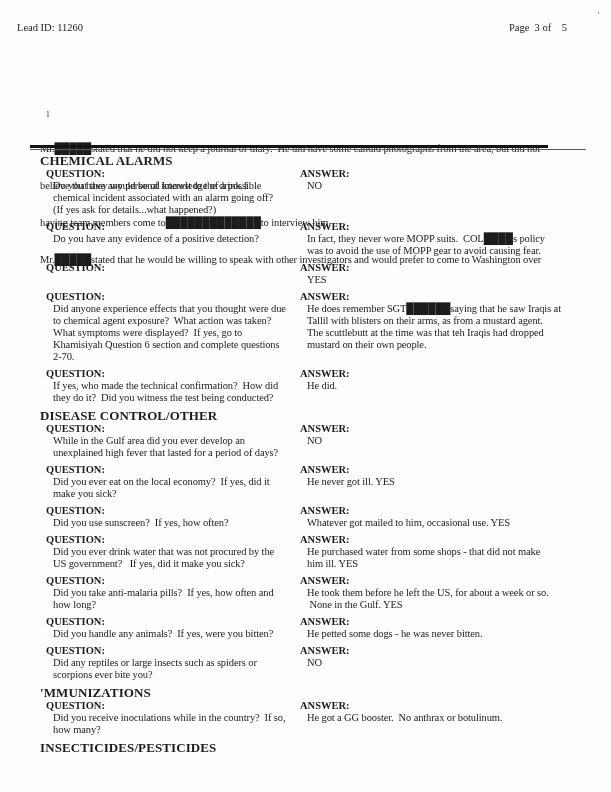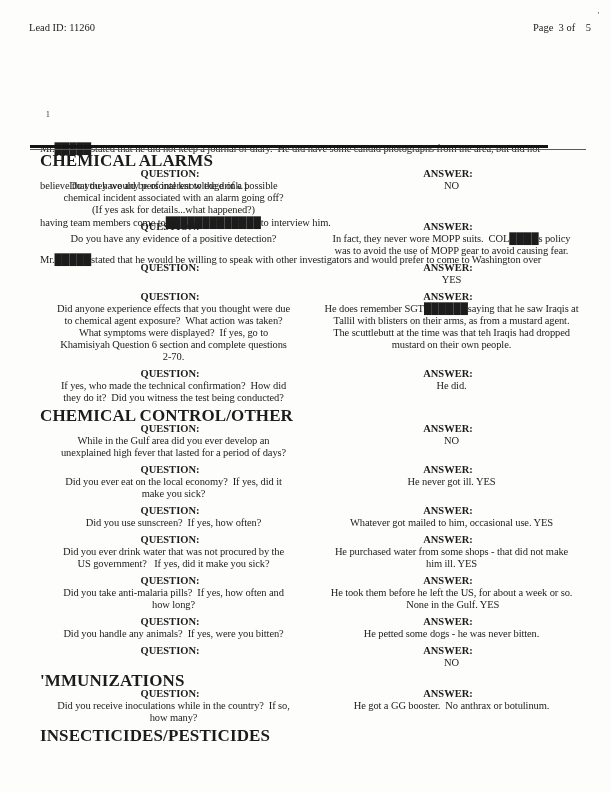--- a/index.html
+++ b/index.html
@@ -13,9 +13,9 @@
     overflow:hidden;
   }
   .hdr {
-    position:absolute; top:22px; left:17px; right:20px;
+    position:absolute; top:22px; left:17px; right:44px;
     display:flex; justify-content:space-between;
-    font-size:10.5px; line-height:12px; white-space:pre;margin-left:12px;
+    font-size:10.5px; line-height:12px; white-space:pre;
   }
   .corner-mark {
     position:absolute; top:10px; right:12px;

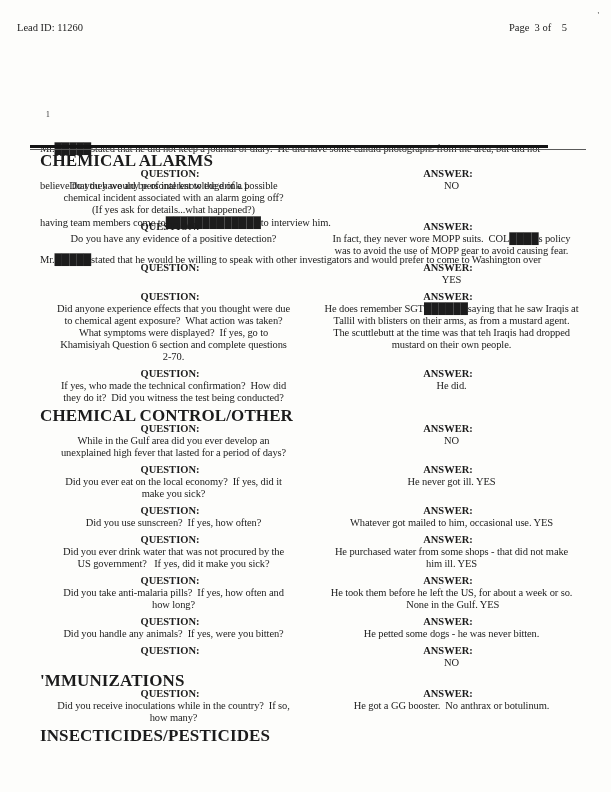--- a/index.html
+++ b/index.html
@@ -32,7 +32,7 @@
   .rule-thin  { width:556px; height:1px; background:#5a5a5a; margin-top:1px; }
   .content { position:absolute; top:154px; left:40px; width:556px; }
   .sec-title {
-    font-weight:bold; font-size:17px; line-height:14px;
+    font-weight:bold; font-size:13px; line-height:14px;
     letter-spacing:0.1px; white-space:pre;
   }
   .qa { display:flex; margin-bottom:5px;text-align:center; }

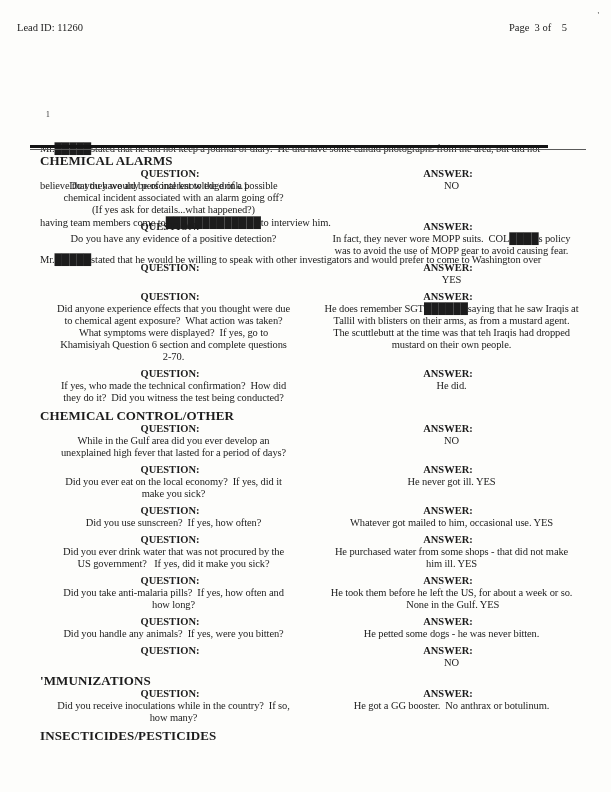--- a/index.html
+++ b/index.html
@@ -35,7 +35,7 @@
     font-weight:bold; font-size:13px; line-height:14px;
     letter-spacing:0.1px; white-space:pre;
   }
-  .qa { display:flex; margin-bottom:5px;text-align:center; }
+  .qa { display:flex; margin-bottom:5px; }
   .q-col { width:254px; padding-left:6px; box-sizing:border-box; flex:none; }
   .a-col { width:296px; margin-left:6px; flex:none; }
   .lbl { font-weight:bold; font-size:10.5px; line-height:12px; white-space:pre; }

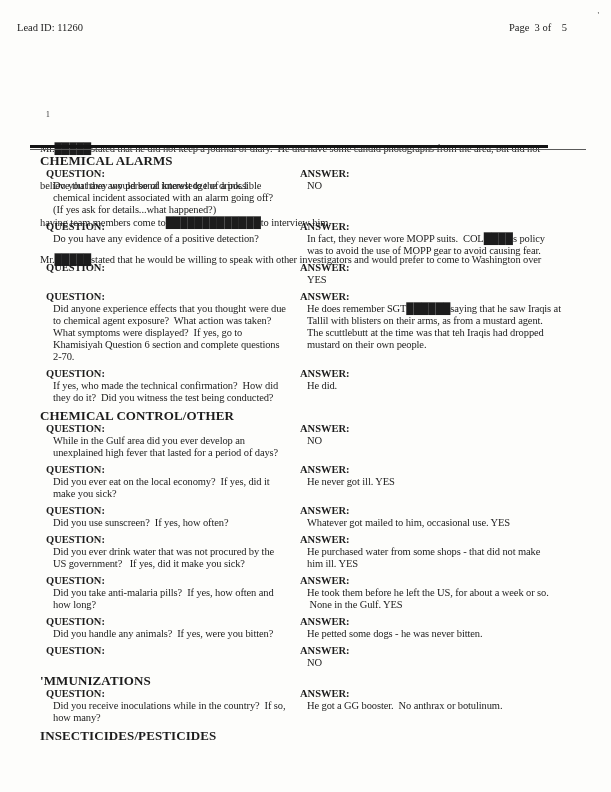--- a/index.html
+++ b/index.html
@@ -137,7 +137,7 @@
     </div>
 
     <div>
-      <div class="sec-title">CHEMICAL CONTROL/OTHER</div>
+      <div class="sec-title">DISEASE CONTROL/OTHER</div>
 
       <div class="qa">
         <div class="q-col">

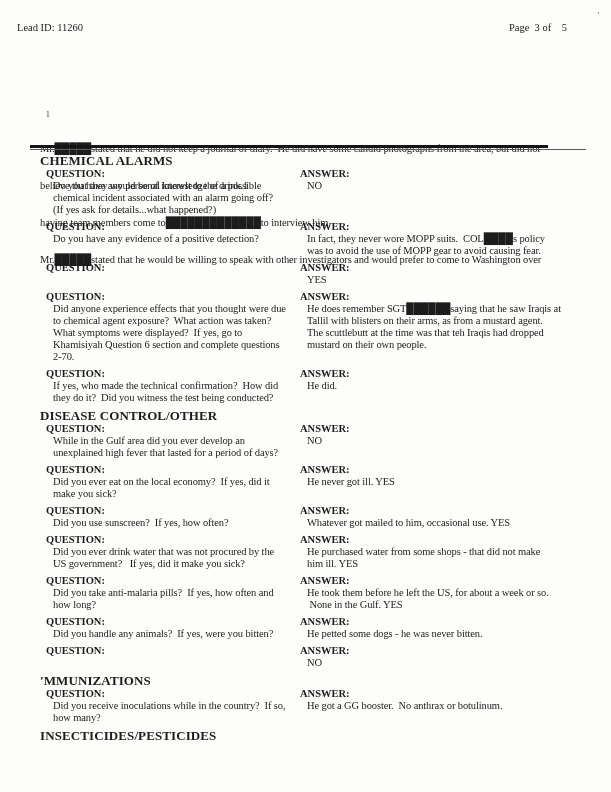--- a/index.html
+++ b/index.html
@@ -214,6 +214,8 @@
       <div class="qa">
         <div class="q-col">
           <div class="lbl">QUESTION:</div>
+          <div class="txt">Did any reptiles or large insects such as spiders or
+scorpions ever bite you?</div>
         </div>
         <div class="a-col">
           <div class="lbl">ANSWER:</div>

